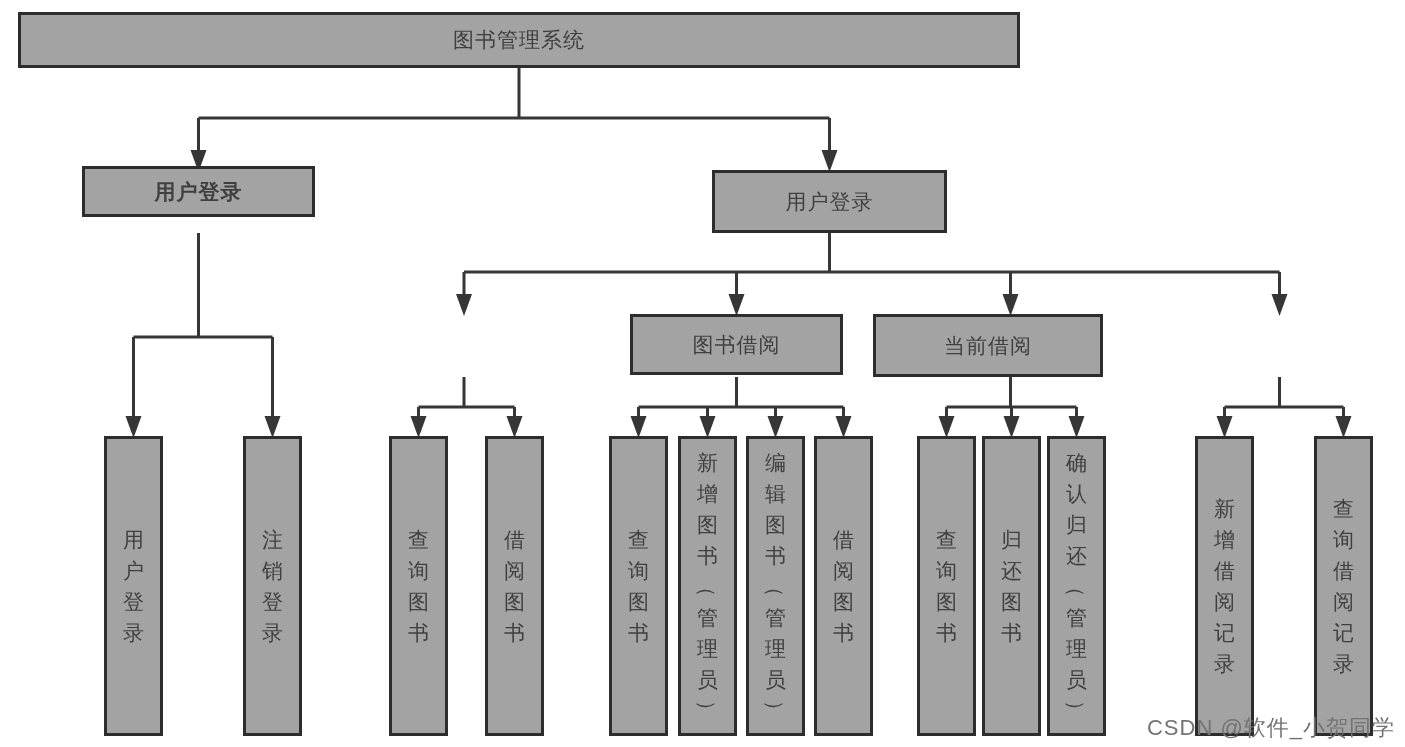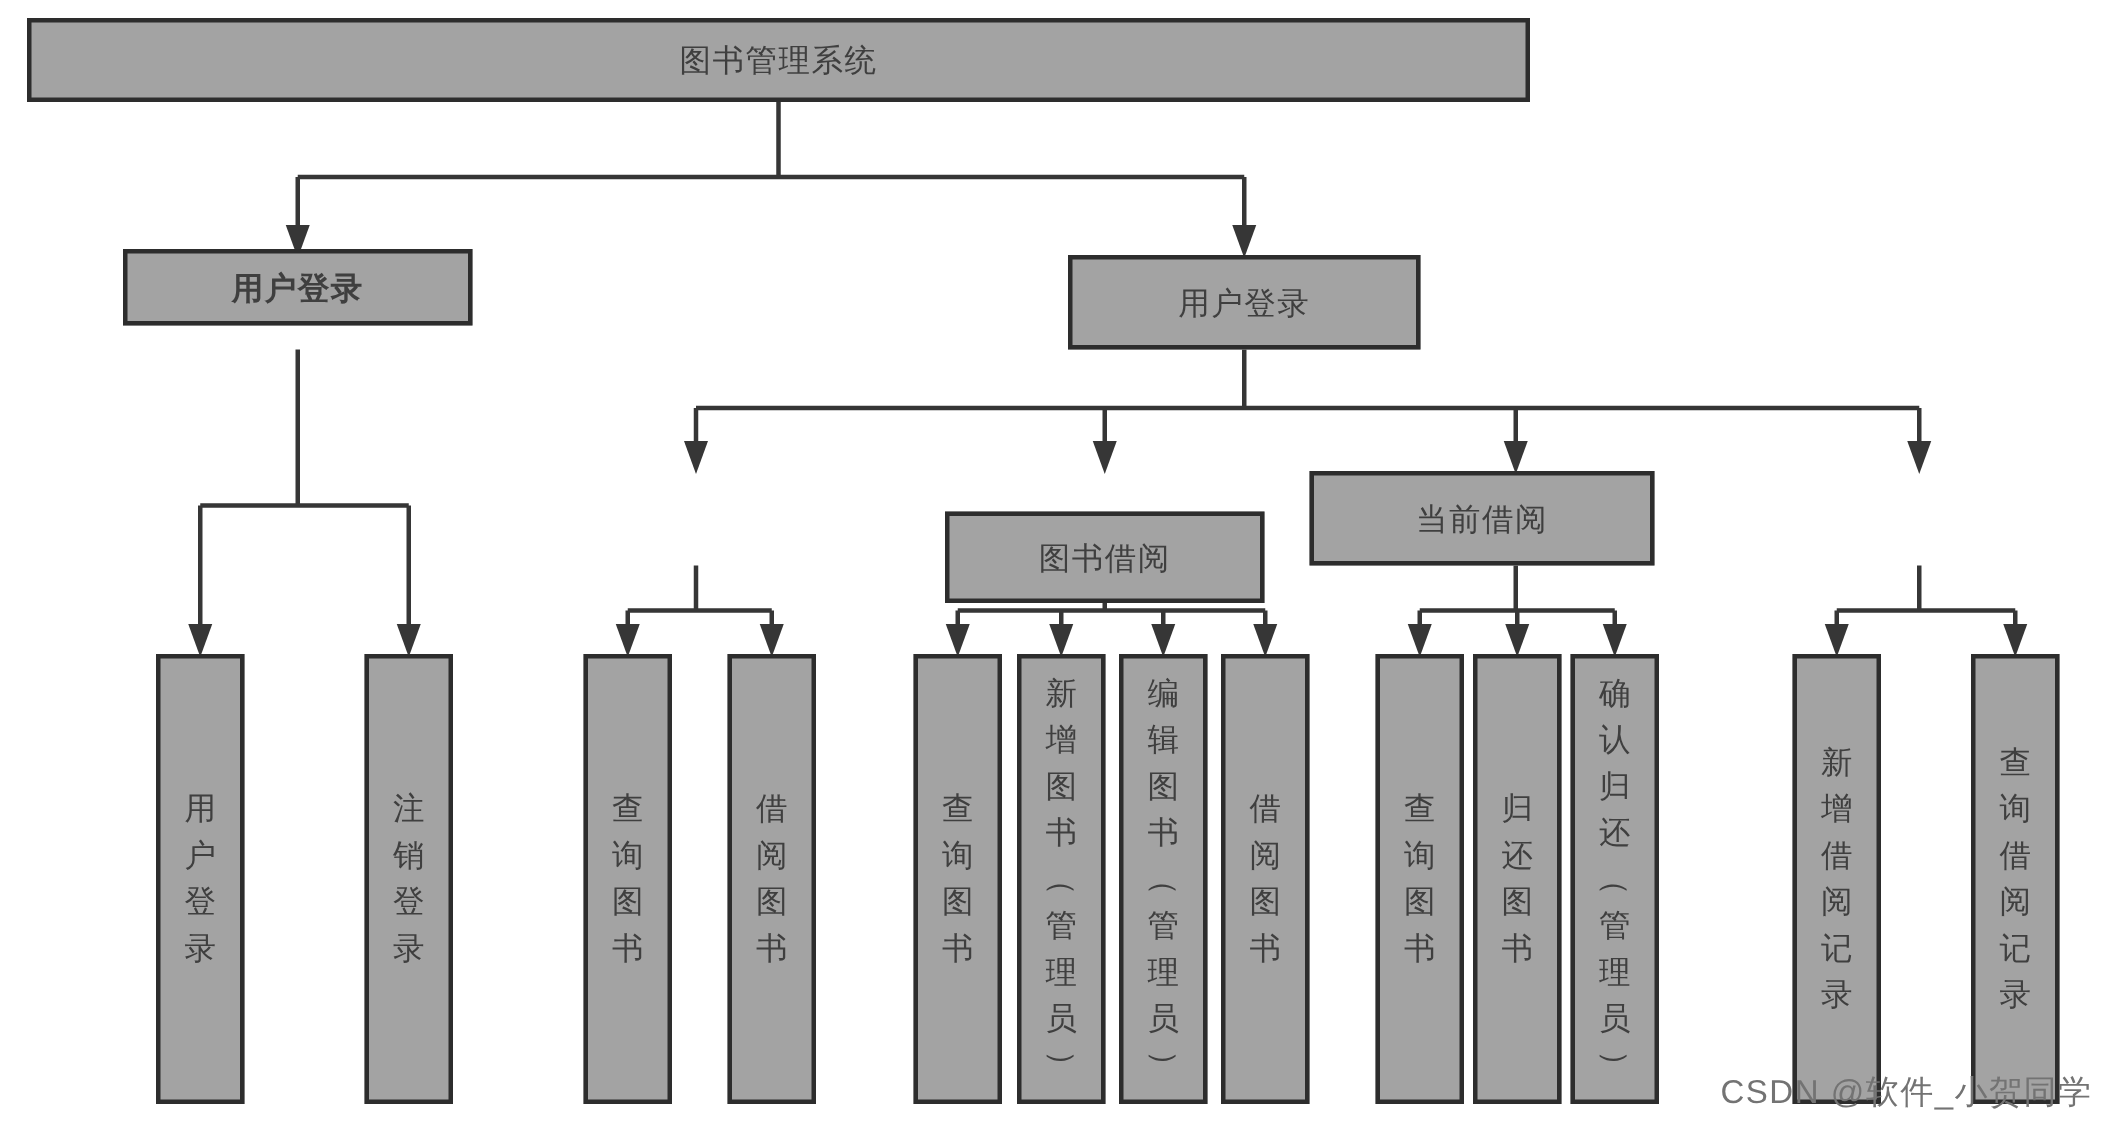--- a/index.html
+++ b/index.html
@@ -22,7 +22,7 @@
   #l2a{left:82px;top:166px;width:233px;height:51px;font-weight:bold;}
   #l2b{left:712px;top:170px;width:235px;height:63px;}
   #l3a{left:362px;top:314px;width:204px;height:63px;}
-  #l3b{left:630px;top:314px;width:213px;height:61px;margin-top:27px;}
+  #l3b{left:630px;top:314px;width:213px;height:61px;}
   #l3c{left:873px;top:314px;width:230px;height:63px;}
   #l3d{left:1173px;top:314px;width:213px;height:63px;}
   .leaf{top:436px;width:59px;height:300px;}

